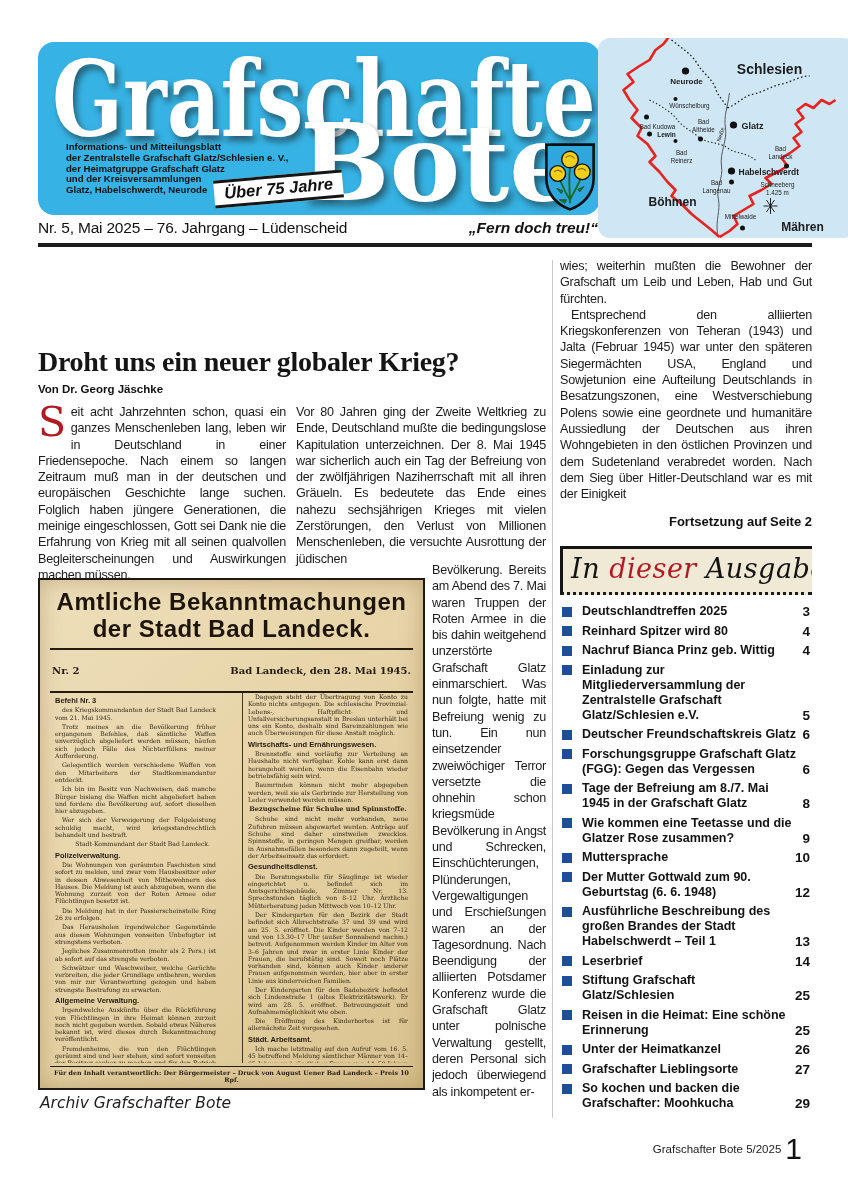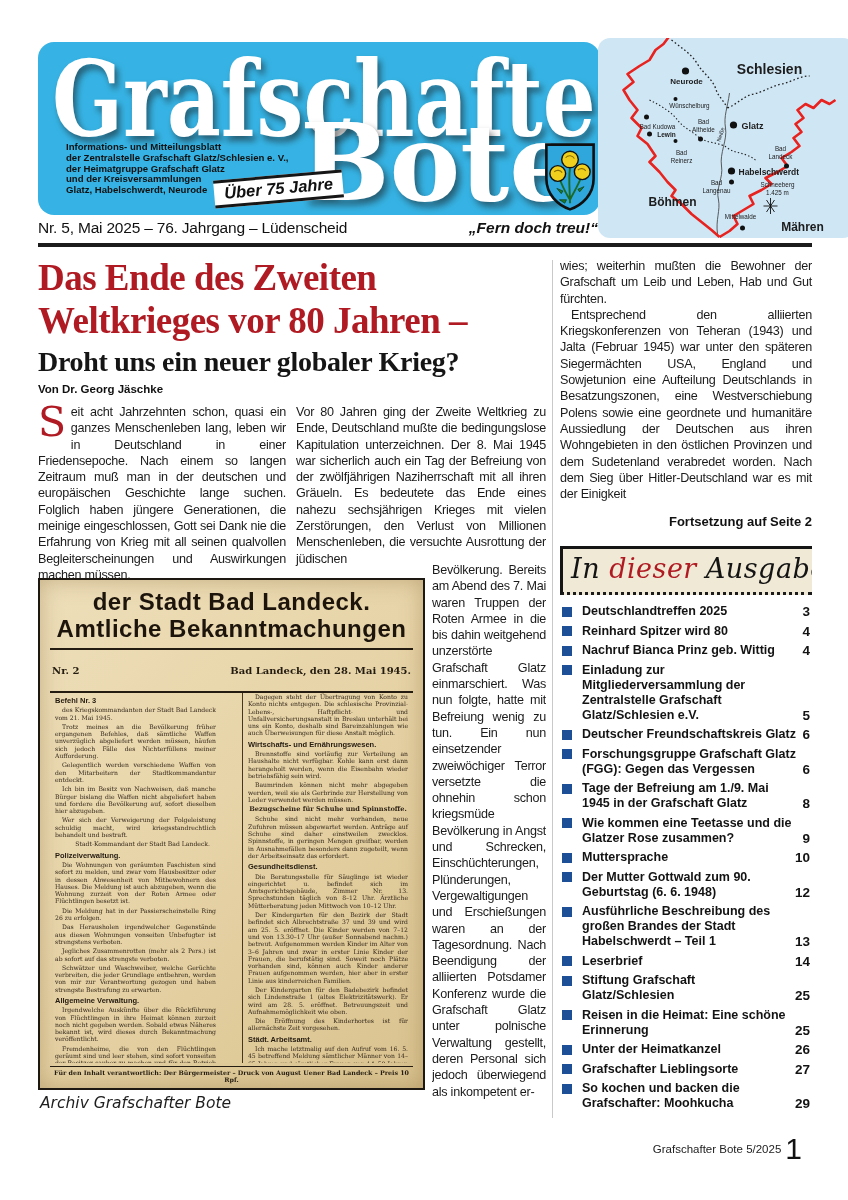--- a/index.html
+++ b/index.html
@@ -187,7 +187,6 @@
   </div>
   <div class="top-rule"></div>
 
-  <h1 class="headline">Das Ende des Zweiten Weltkrieges vor 80 Jahren –</h1>
   <h2 class="subheadline">Droht uns ein neuer globaler Krieg?</h2>
   <div class="byline">Von Dr. Georg Jäschke</div>
 

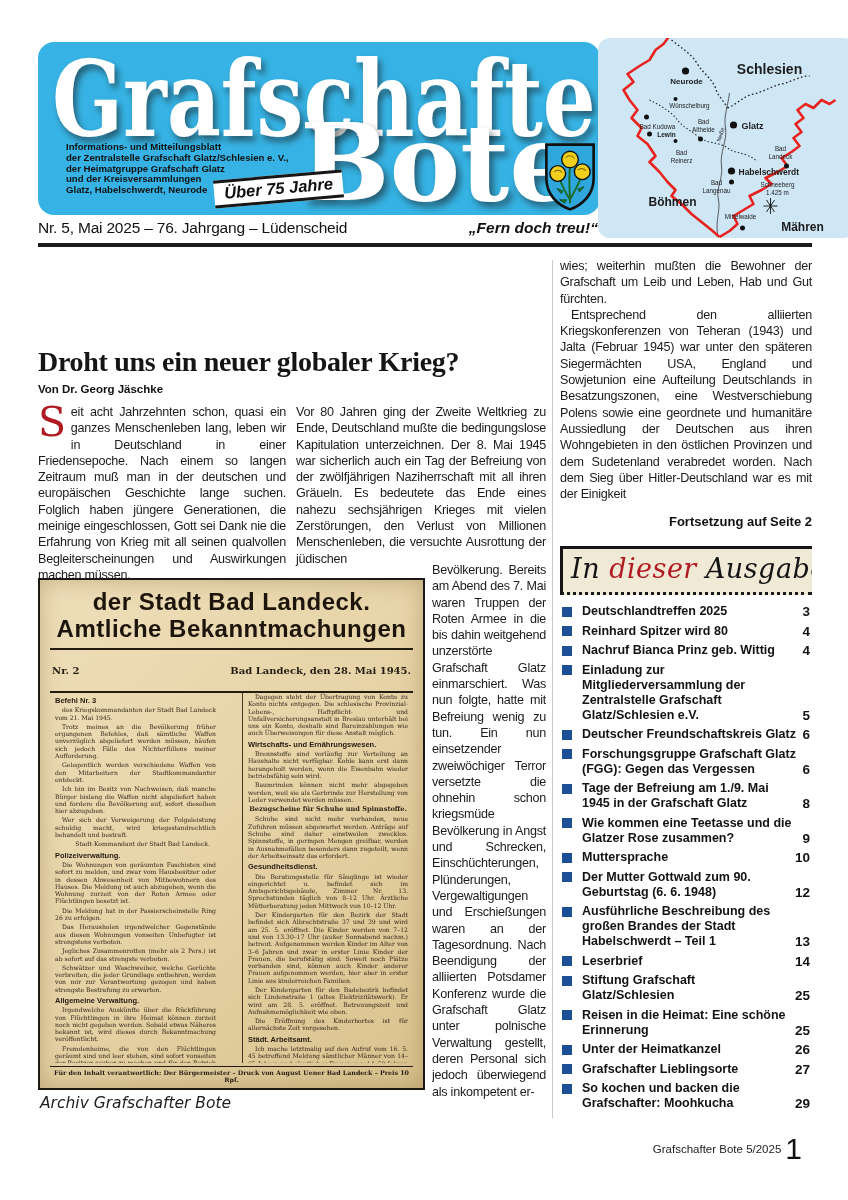--- a/index.html
+++ b/index.html
@@ -211,8 +211,8 @@
 
   <div class="clipping">
     <div class="clip-title">
+      <div>Amtliche Bekanntmachungen</div>
       <div>der Stadt Bad Landeck.</div>
-      <div>Amtliche Bekanntmachungen</div>
     </div>
     <div class="clip-dateline">
       <span>Nr. 2</span>

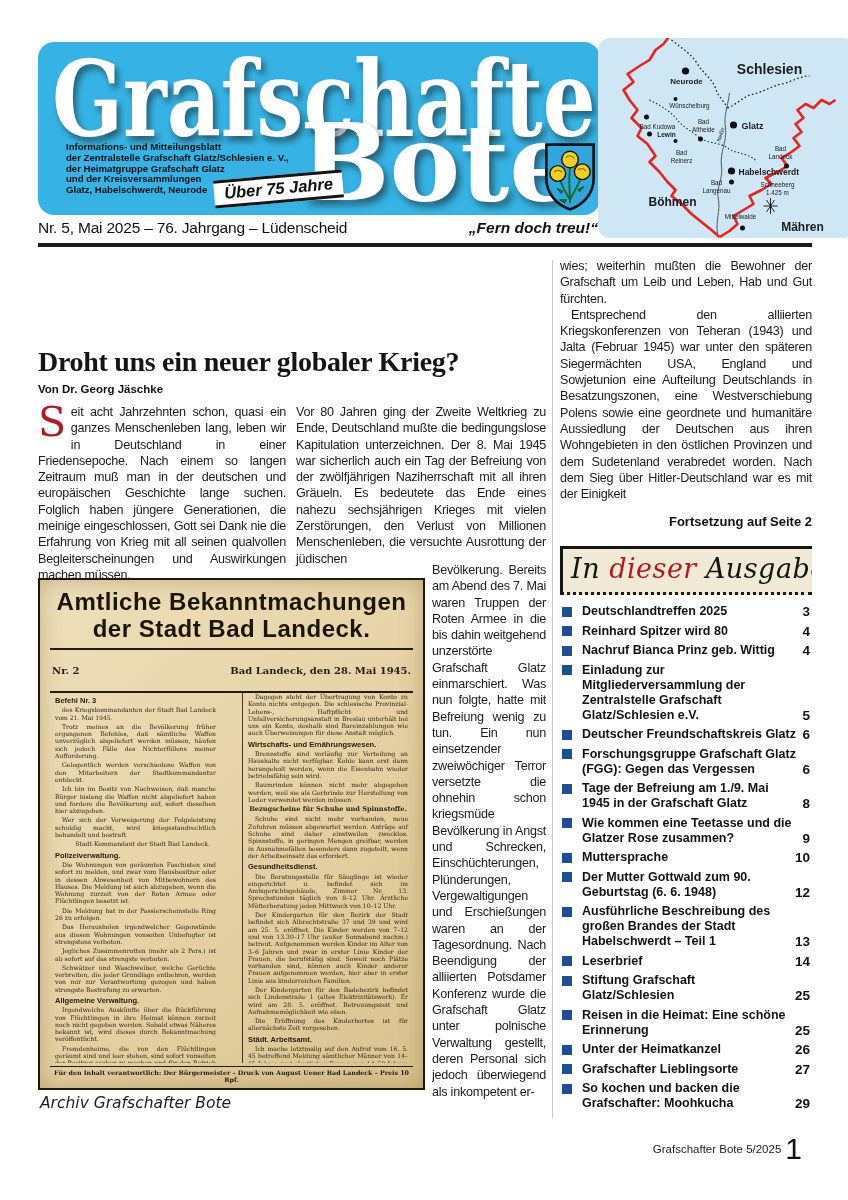--- a/index.html
+++ b/index.html
@@ -296,7 +296,7 @@
         </div>
         <div class="toc-item">
           <span class="toc-bullet"></span>
-          <span class="toc-label">Tage der Befreiung am 1./9. Mai 1945 in der Grafschaft Glatz</span>
+          <span class="toc-label">Tage der Befreiung am 8./7. Mai 1945 in der Grafschaft Glatz</span>
           <span class="toc-page">8</span>
         </div>
         <div class="toc-item">

